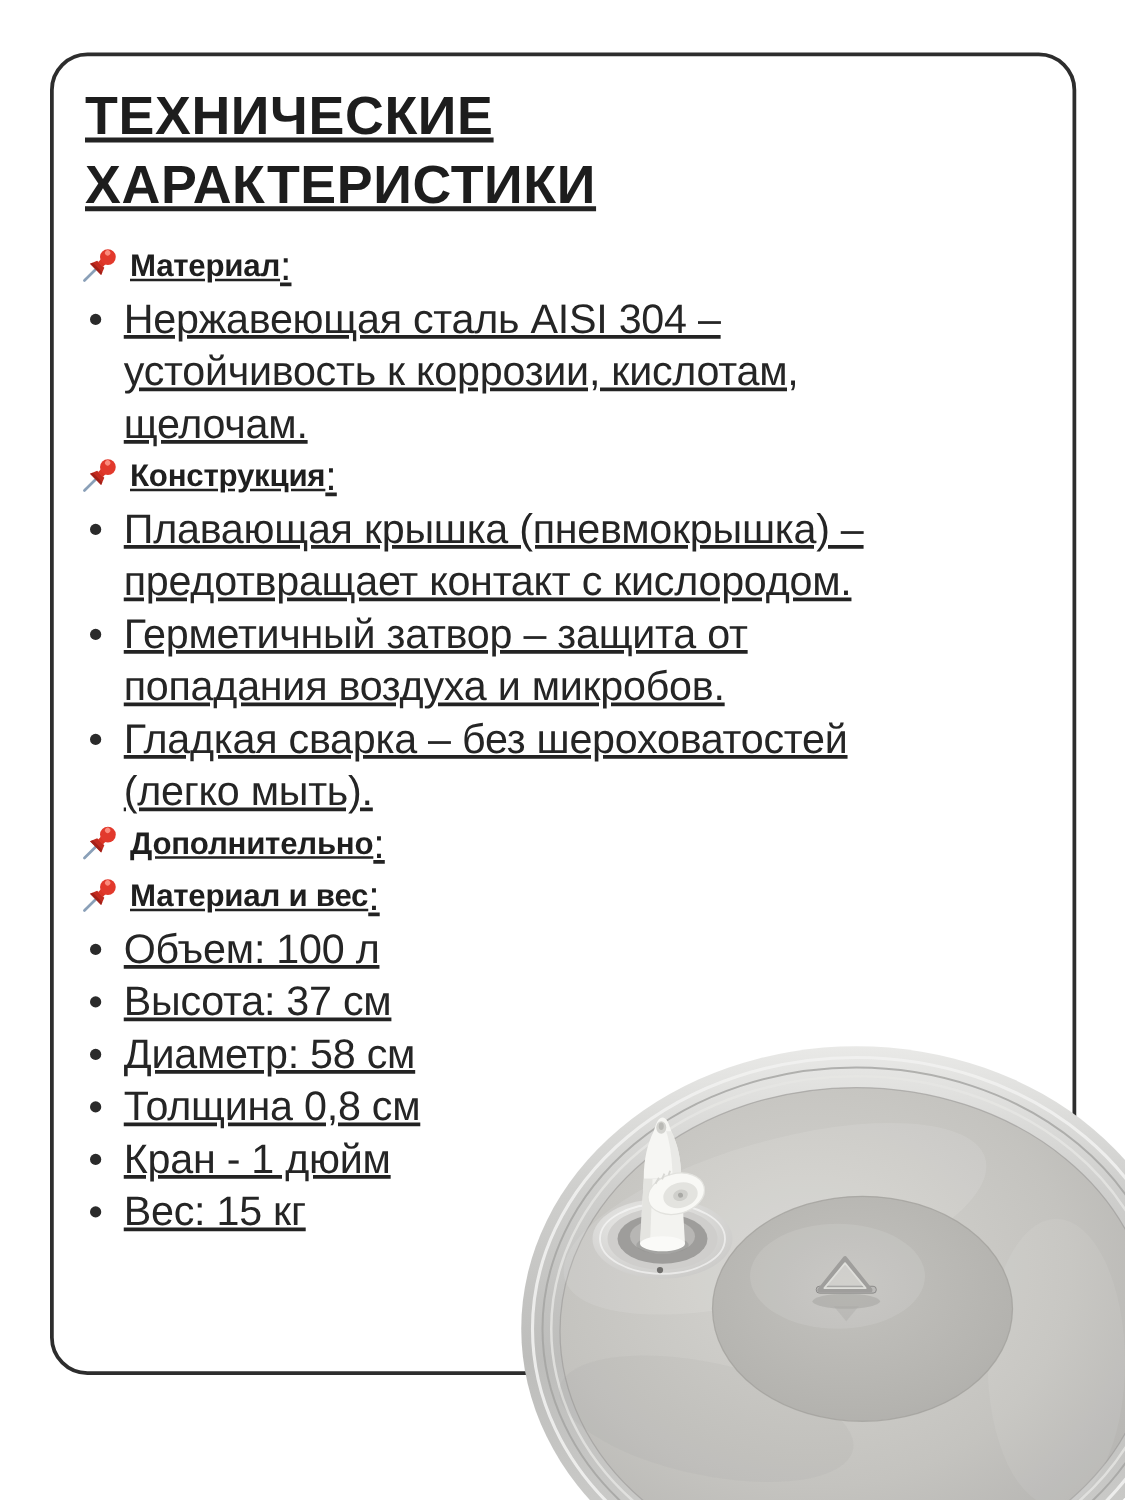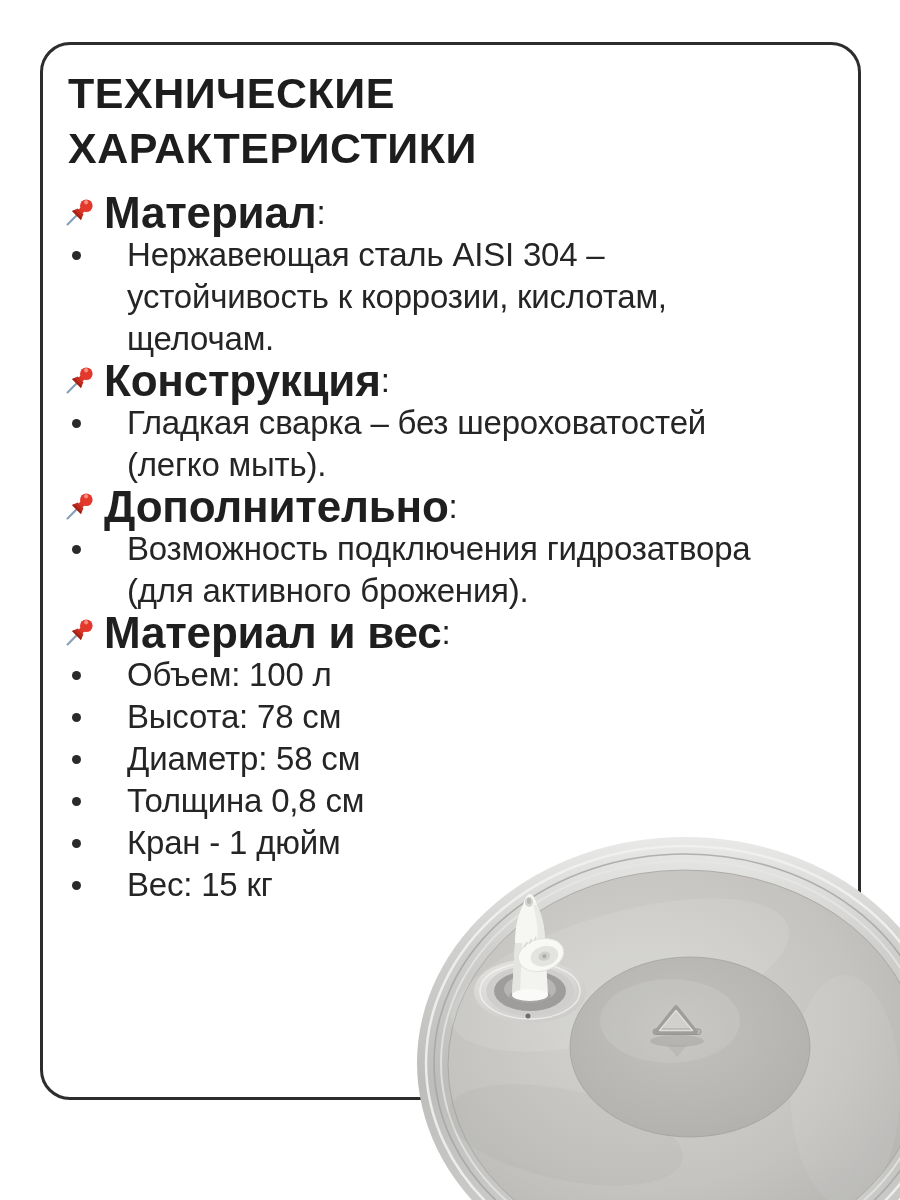--- a/index.html
+++ b/index.html
@@ -13,7 +13,7 @@
     border:3px solid #2d2d2d;border-radius:30px;box-sizing:border-box;
     background:#ffffff;z-index:1;
   }
-  .content{position:absolute;left:64px;top:66px;width:782px;z-index:2;}
+  .content{position:absolute;left:64px;top:66px;width:782px;z-index:2;text-decoration:underline;}
   .page-title{
     margin:0 0 16px 4px;font-size:43px;line-height:55px;font-weight:700;
     letter-spacing:.5px;color:#1d1d1d;white-space:pre-line;

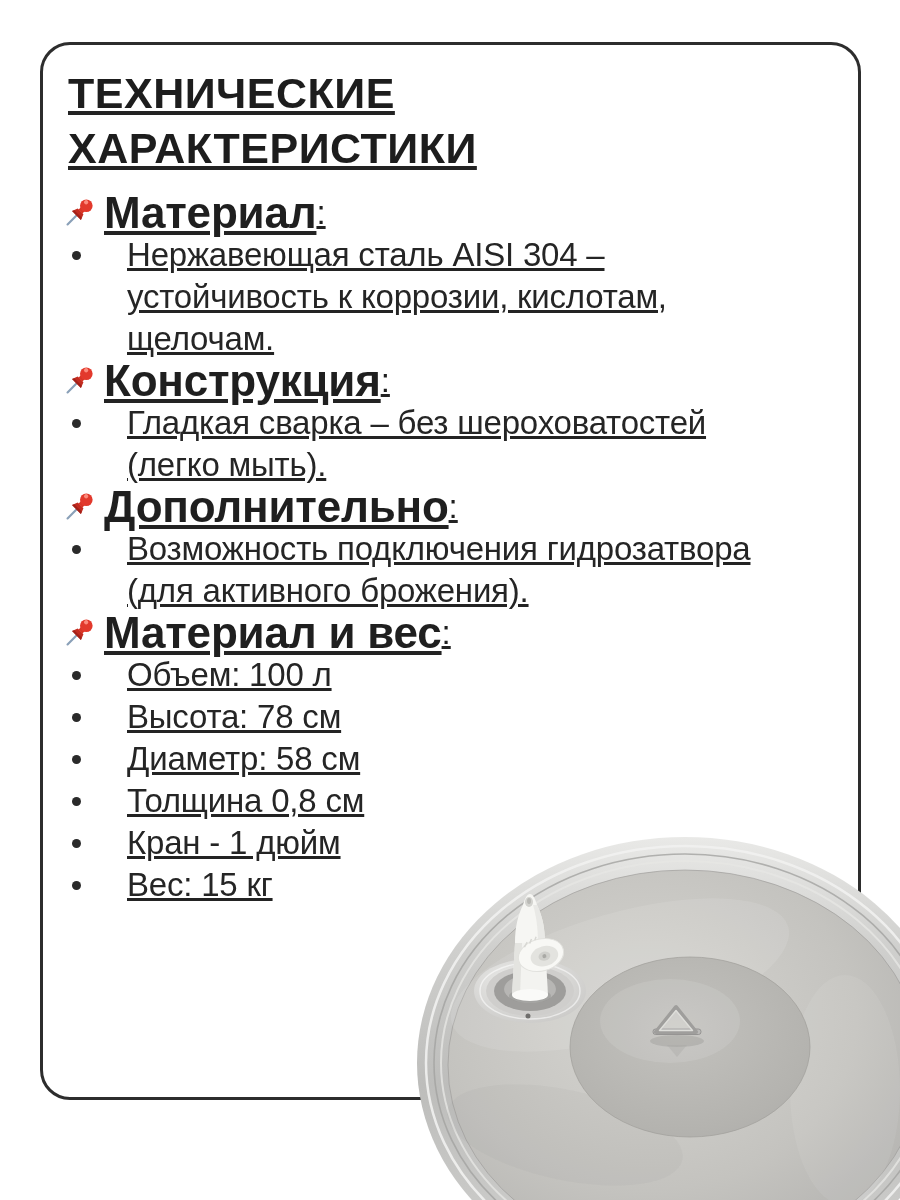--- a/index.html
+++ b/index.html
@@ -20,7 +20,7 @@
   }
   .section-header{display:flex;align-items:center;height:42px;}
   .pin-wrap{width:38px;height:38px;flex:none;margin-left:-4px;margin-right:6px;display:flex;align-items:center;justify-content:center;}
-  .section-label{font-size:44px;font-weight:700;color:#1f1f1f;letter-spacing:-.2px;}
+  .section-label{font-size:25px;font-weight:700;color:#1f1f1f;letter-spacing:-.2px;}
   .section-colon{font-size:33px;font-weight:400;color:#1f1f1f;}
   .bullet-row{display:flex;align-items:flex-start;gap:28px;}
   .bullet-dot{width:9px;height:9px;border-radius:50%;background:#2a2a2a;flex:none;margin:17px 0 0 8px;}

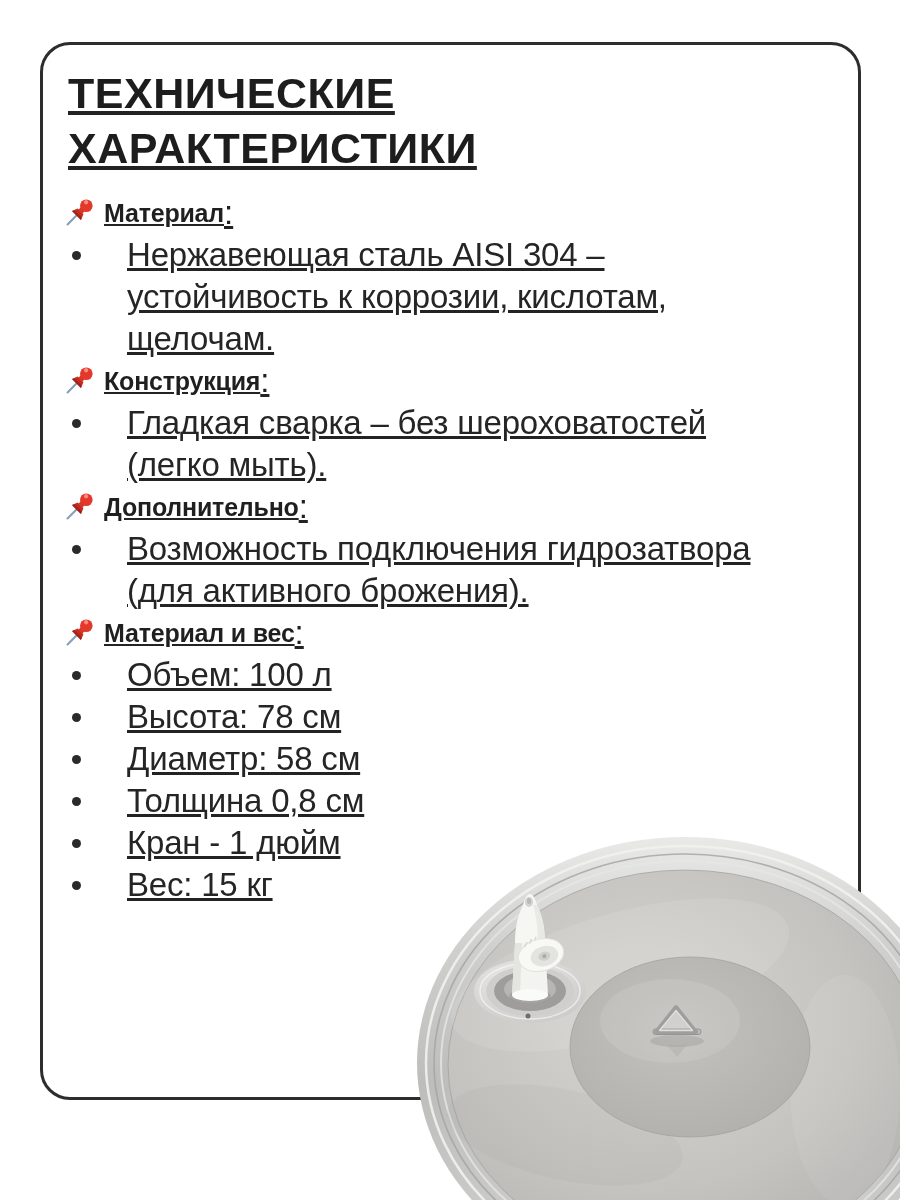--- a/index.html
+++ b/index.html
@@ -22,7 +22,7 @@
   .pin-wrap{width:38px;height:38px;flex:none;margin-left:-4px;margin-right:6px;display:flex;align-items:center;justify-content:center;}
   .section-label{font-size:25px;font-weight:700;color:#1f1f1f;letter-spacing:-.2px;}
   .section-colon{font-size:33px;font-weight:400;color:#1f1f1f;}
-  .bullet-row{display:flex;align-items:flex-start;gap:28px;}
+  .bullet-row{display:flex;align-items:flex-start;}
   .bullet-dot{width:9px;height:9px;border-radius:50%;background:#2a2a2a;flex:none;margin:17px 0 0 8px;}
   .bullet-text{
     margin-left:18px;font-size:33px;line-height:42px;font-weight:400;

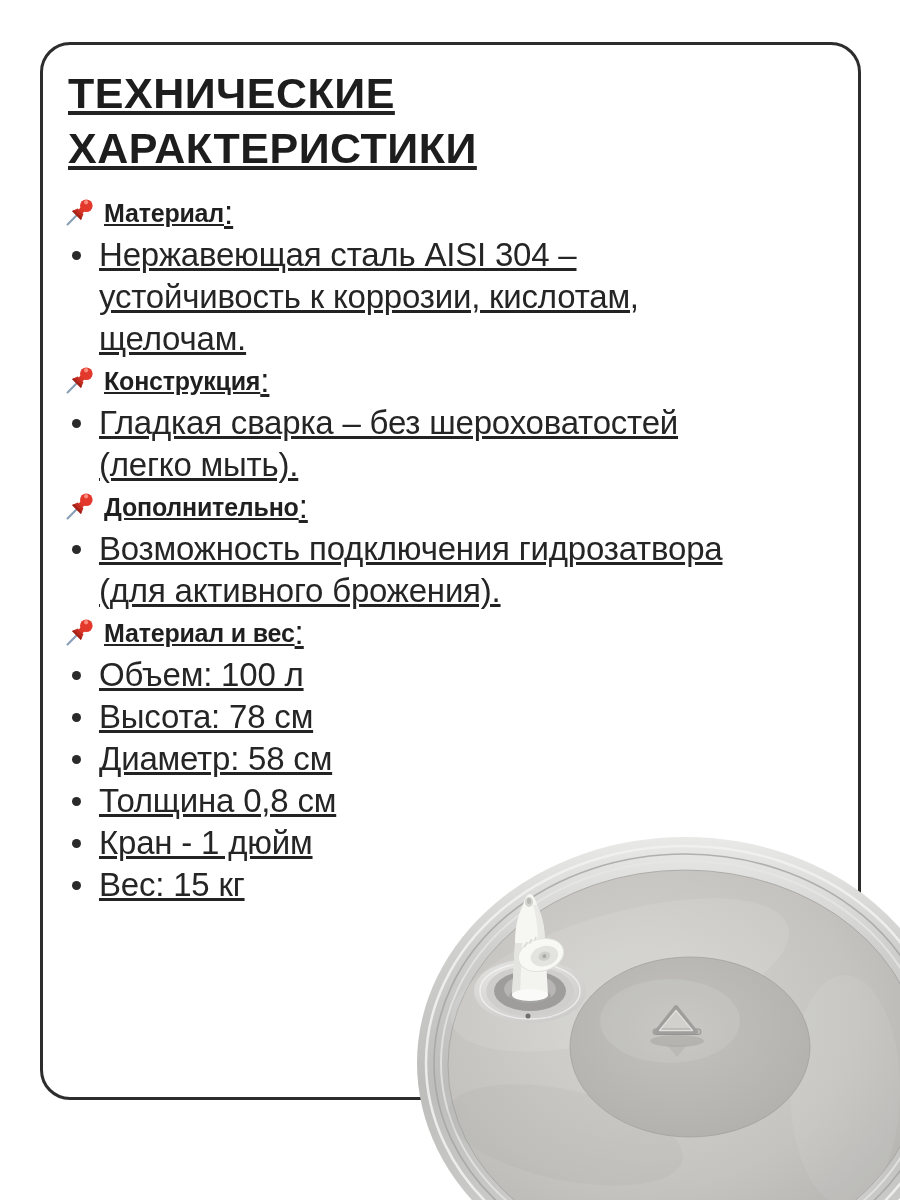--- a/index.html
+++ b/index.html
@@ -81,6 +81,11 @@
 </span>
           <span class="section-label">Конструкция</span>
           <span class="section-colon">:</span>
+        </div>
+        <div class="bullet-row">
+          <span class="bullet-dot"></span>
+          <span class="bullet-text">Плавающая крышка (пневмокрышка) –
+предотвращает контакт с кислородом.</span>
         </div>
         <div class="bullet-row">
           <span class="bullet-dot"></span>

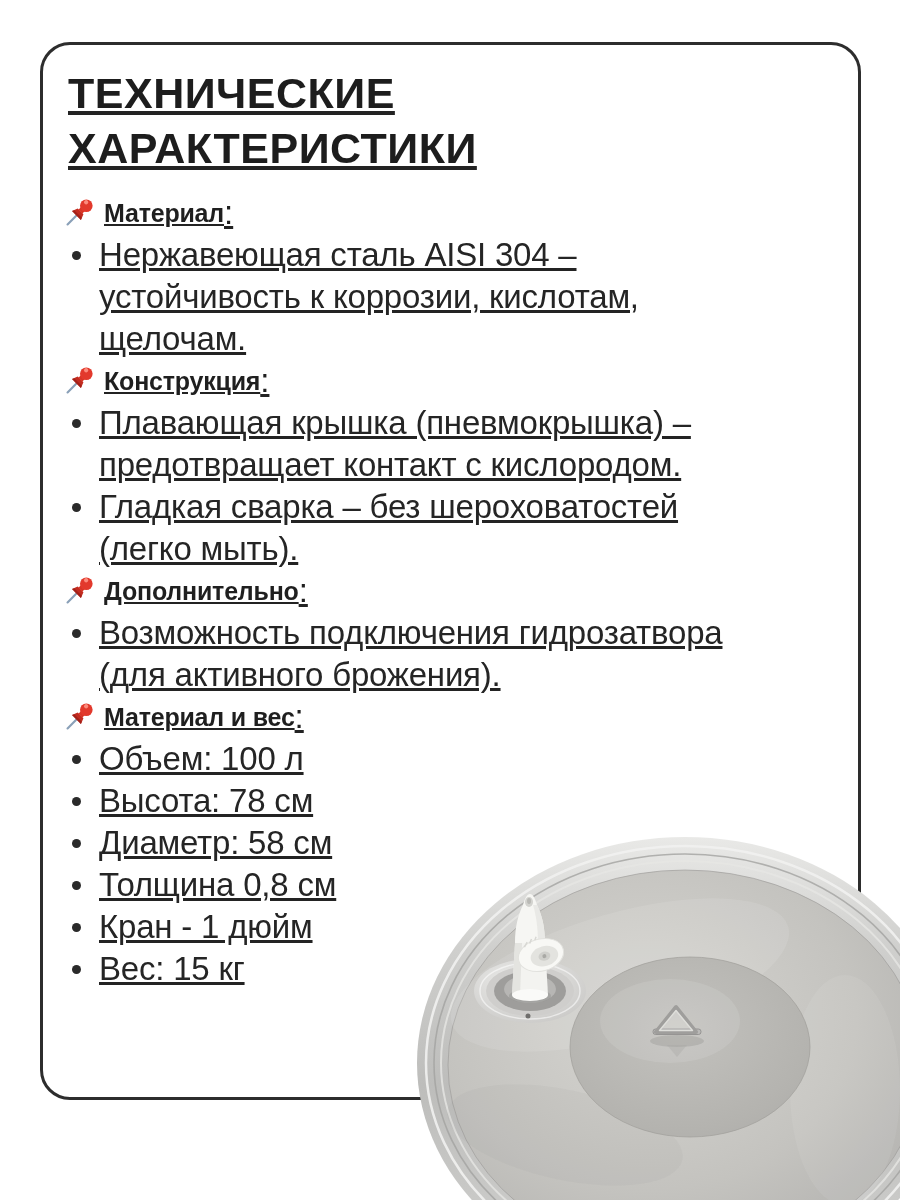--- a/index.html
+++ b/index.html
@@ -86,6 +86,11 @@
           <span class="bullet-dot"></span>
           <span class="bullet-text">Плавающая крышка (пневмокрышка) –
 предотвращает контакт с кислородом.</span>
+        </div>
+        <div class="bullet-row">
+          <span class="bullet-dot"></span>
+          <span class="bullet-text">Герметичный затвор – защита от
+попадания воздуха и микробов.</span>
         </div>
         <div class="bullet-row">
           <span class="bullet-dot"></span>

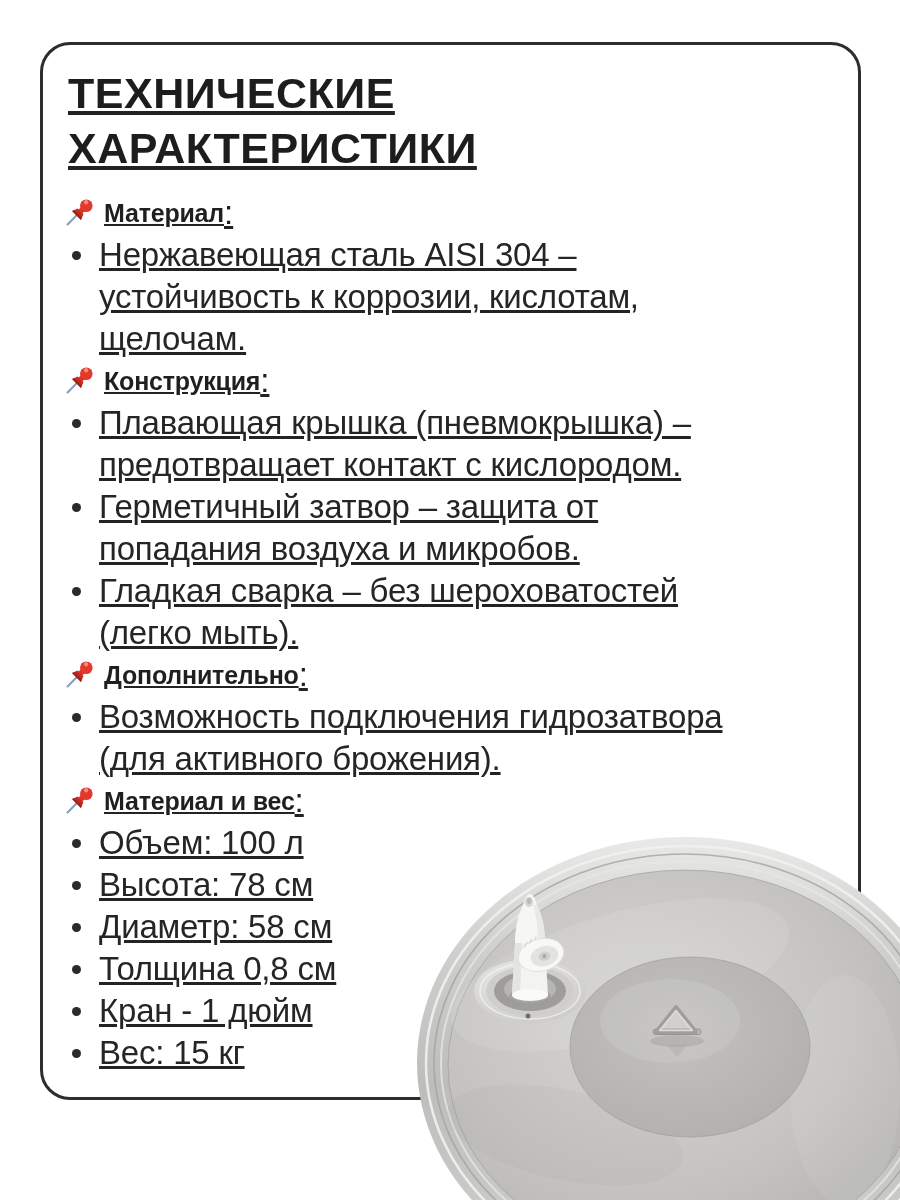--- a/index.html
+++ b/index.html
@@ -115,11 +115,6 @@
 </span>
           <span class="section-label">Дополнительно</span>
           <span class="section-colon">:</span>
-        </div>
-        <div class="bullet-row">
-          <span class="bullet-dot"></span>
-          <span class="bullet-text">Возможность подключения гидрозатвора
-(для активного брожения).</span>
         </div>
       </div>
       <div>

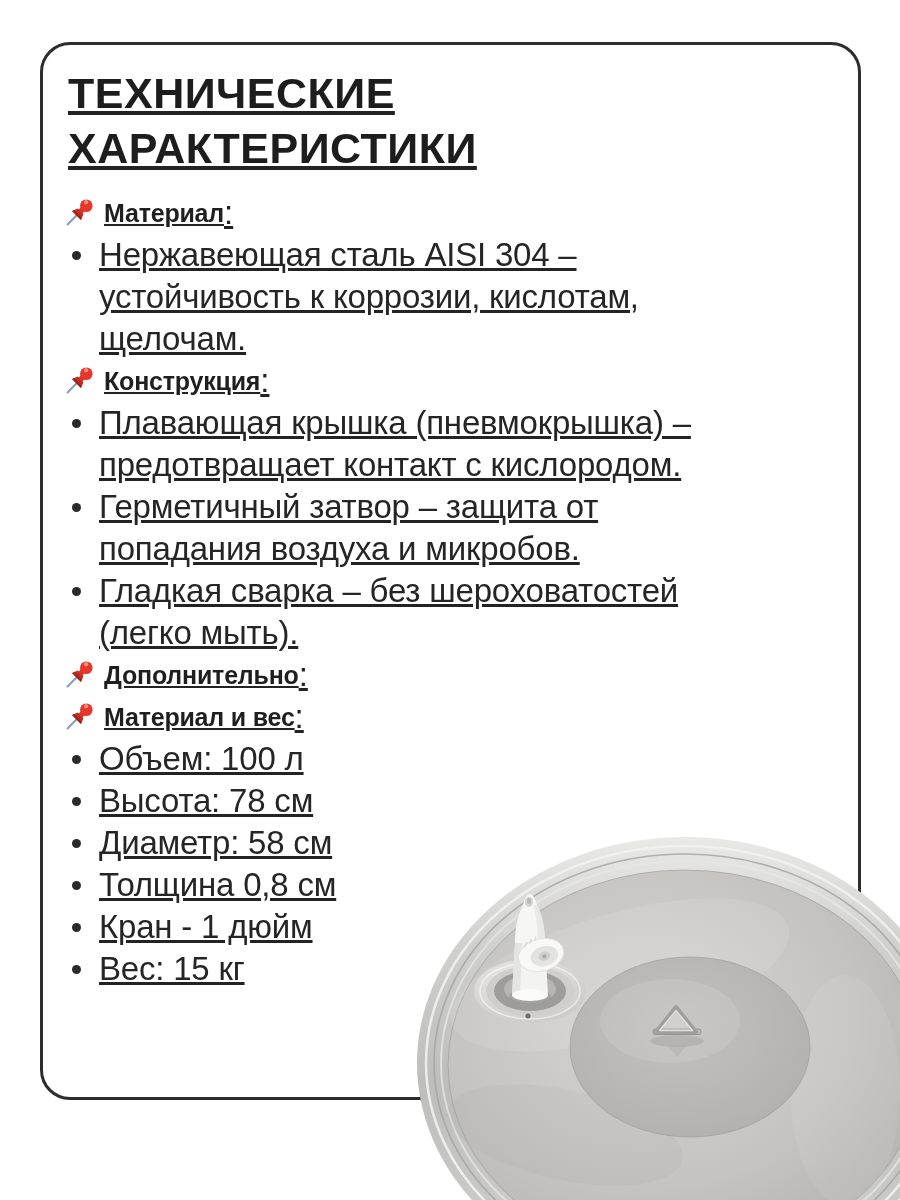--- a/index.html
+++ b/index.html
@@ -141,7 +141,7 @@
         </div>
         <div class="bullet-row">
           <span class="bullet-dot"></span>
-          <span class="bullet-text">Высота: 78 см</span>
+          <span class="bullet-text">Высота: 37 см</span>
         </div>
         <div class="bullet-row">
           <span class="bullet-dot"></span>

